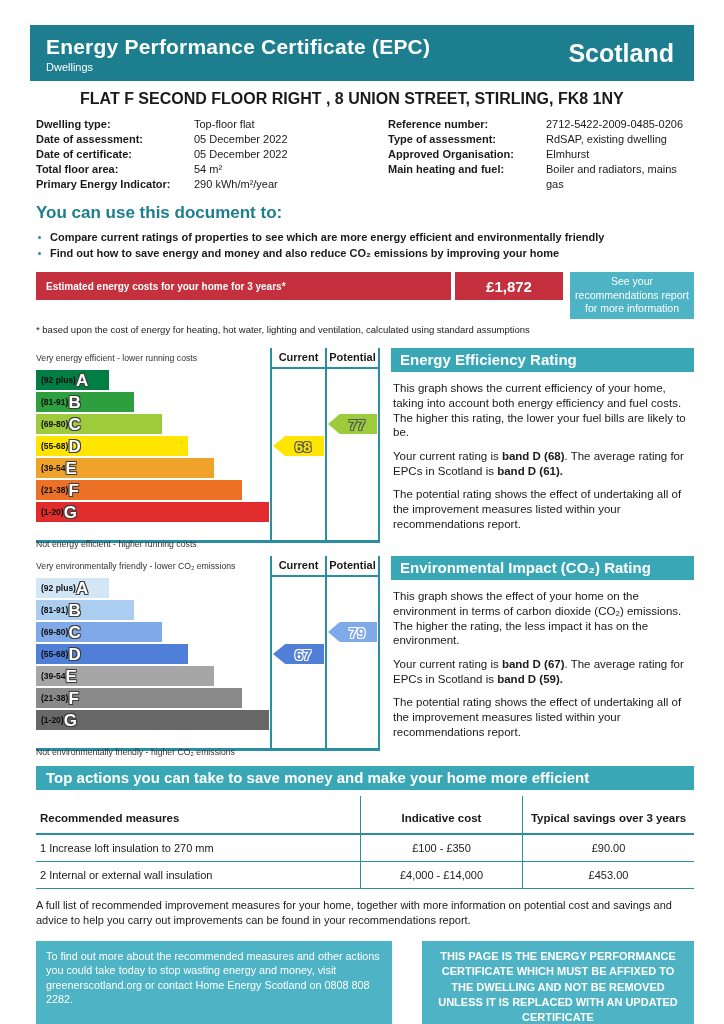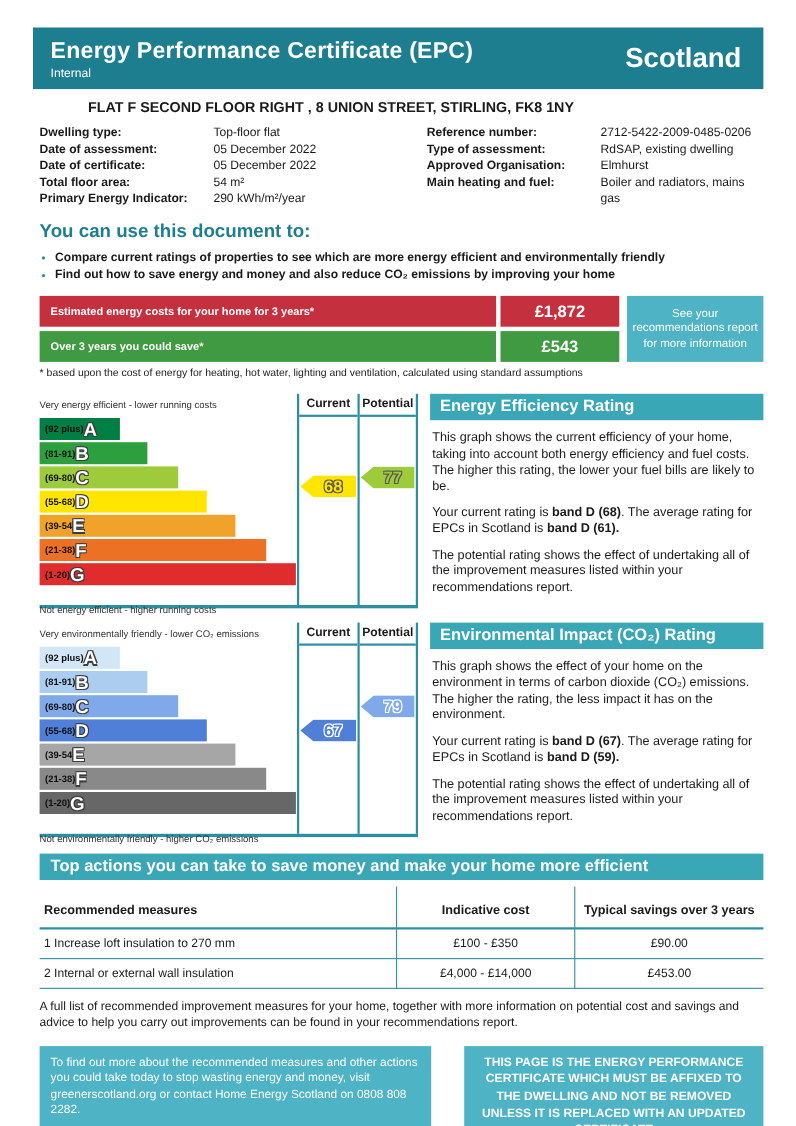--- a/index.html
+++ b/index.html
@@ -93,7 +93,7 @@
   <header class="masthead">
     <div class="mast-left">
       <div class="mast-title">Energy Performance Certificate (EPC)</div>
-      <div class="mast-sub">Internal</div>
+      <div class="mast-sub">Dwellings</div>
     </div>
     <div class="mast-region">Scotland</div>
   </header>

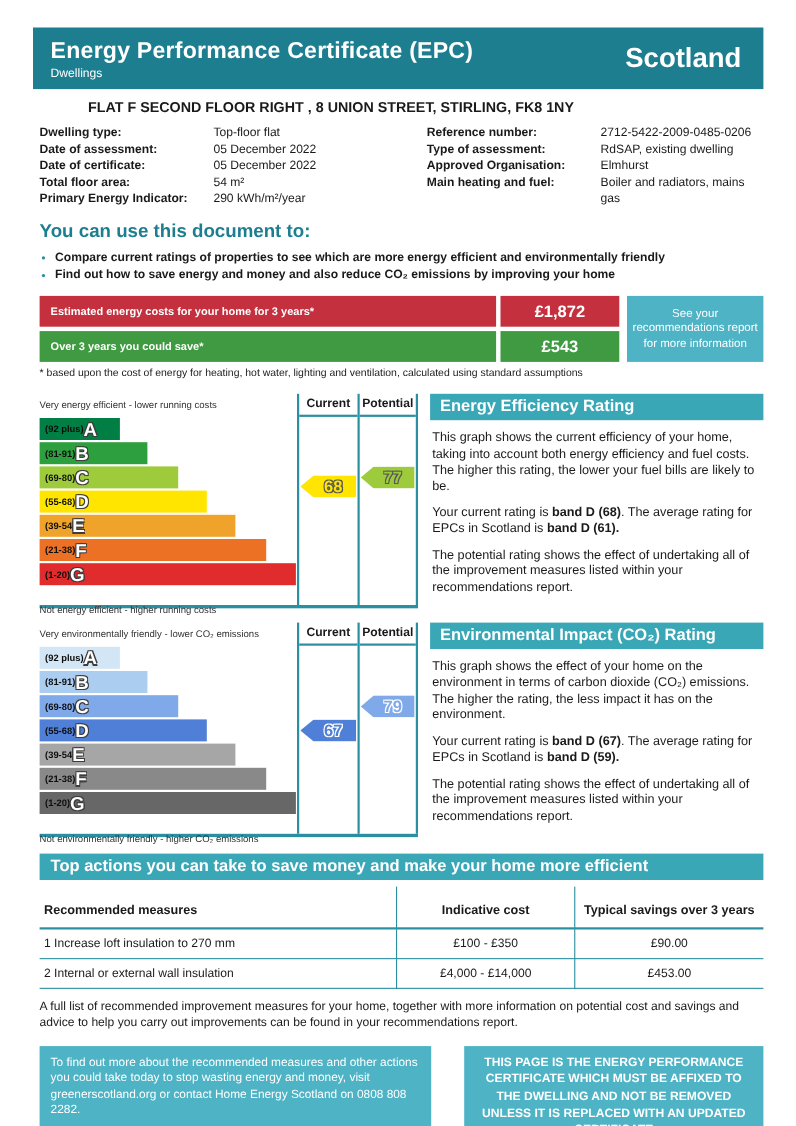--- a/index.html
+++ b/index.html
@@ -16,7 +16,7 @@
   .mast-sub{font-size:11px; margin-top:2px;}
   .mast-region{font-size:25px; font-weight:bold; padding-right:4px;}
 
-  .address{font-weight:bold; font-size:13px; margin:9px 2px 0 6px;padding-left:44px;}
+  .address{font-weight:bold; font-size:16px; margin:9px 2px 0 6px;padding-left:44px;}
 
   
   .details{display:flex; margin:9px 2px 0 6px; font-size:11px; line-height:1.37;}

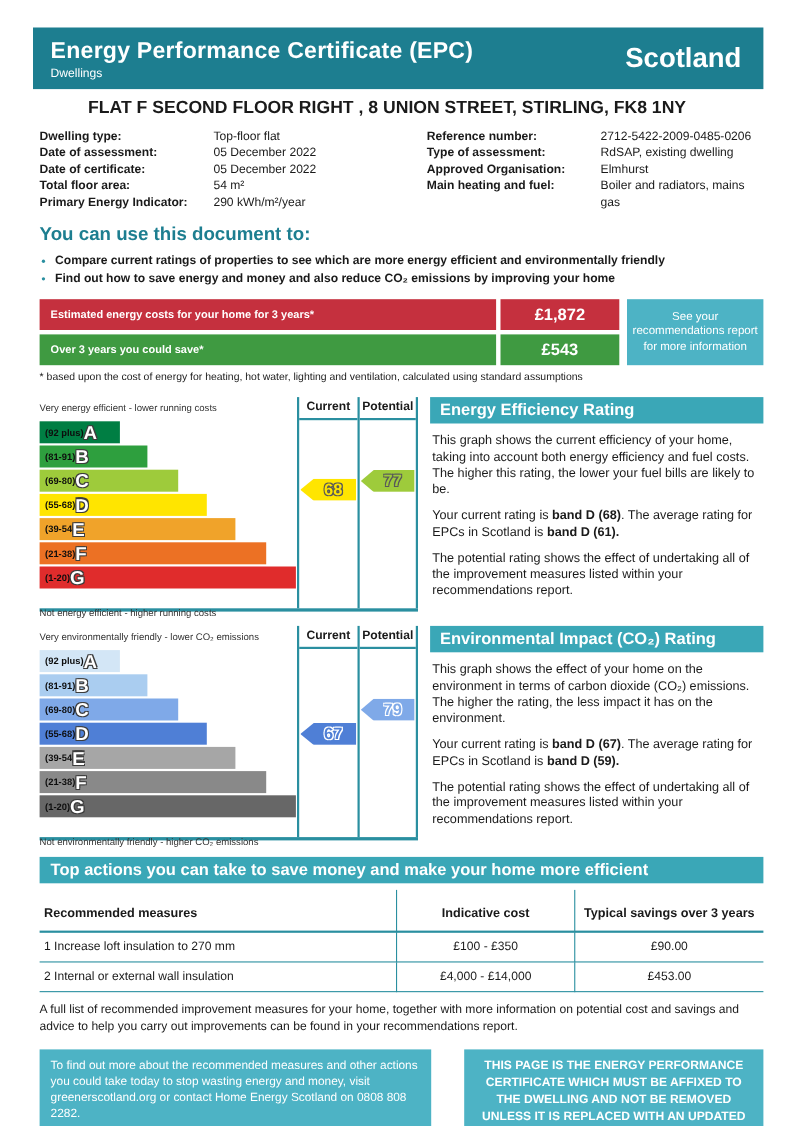--- a/index.html
+++ b/index.html
@@ -161,10 +161,6 @@
         <div class="cost-label">Estimated energy costs for your home for 3 years*</div>
         <div class="cost-value">£1,872</div>
       </div>
-      <div class="cost-row green">
-        <div class="cost-label">Over 3 years you could save*</div>
-        <div class="cost-value">£543</div>
-      </div>
     </div>
     <div class="cost-info">See your recommendations report for more information</div>
   </section>

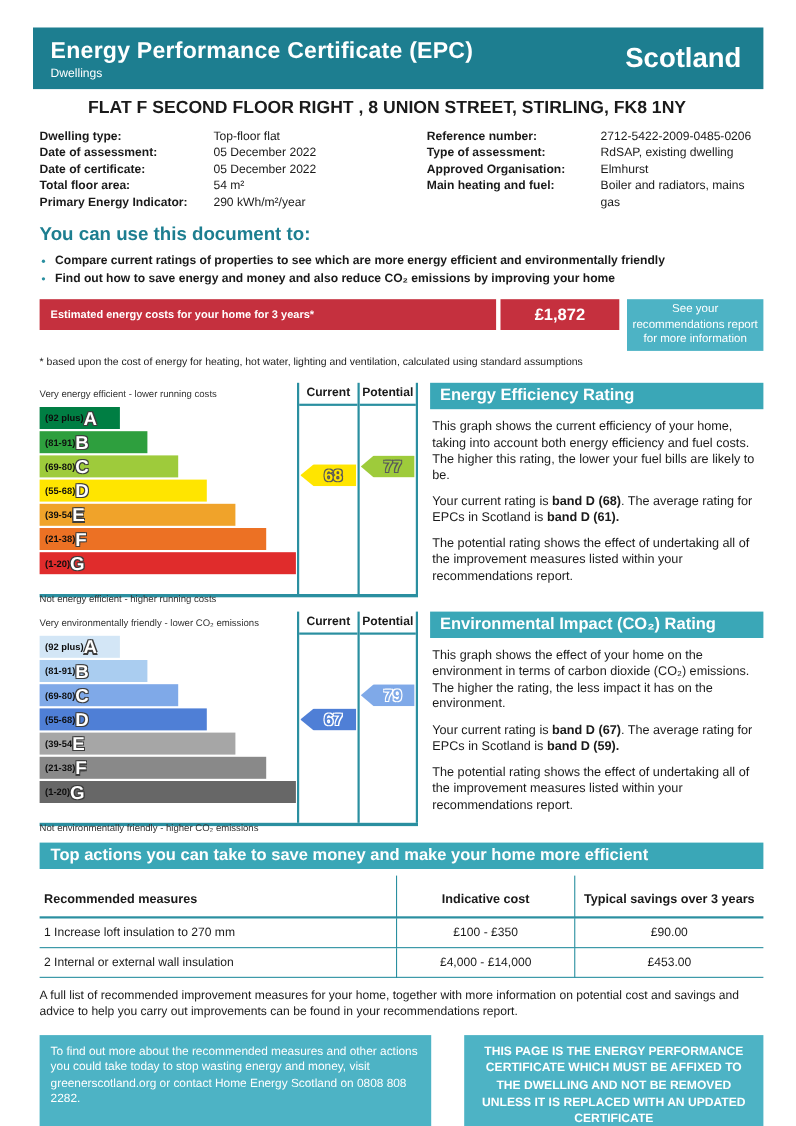--- a/index.html
+++ b/index.html
@@ -218,7 +218,7 @@
         <div class="rating-col current">
           <div class="rating-head">Current</div>
           <div class="rating-body">
-            <div class="arrow arrow-current" style="top: 53px; background: rgb(255, 229, 0); color: rgb(255, 229, 0);">
+            <div class="arrow arrow-current" style="top: 67px; background: rgb(255, 229, 0); color: rgb(255, 229, 0);">
                 <span class="arrow-num">68</span>
               </div>
           </div>

